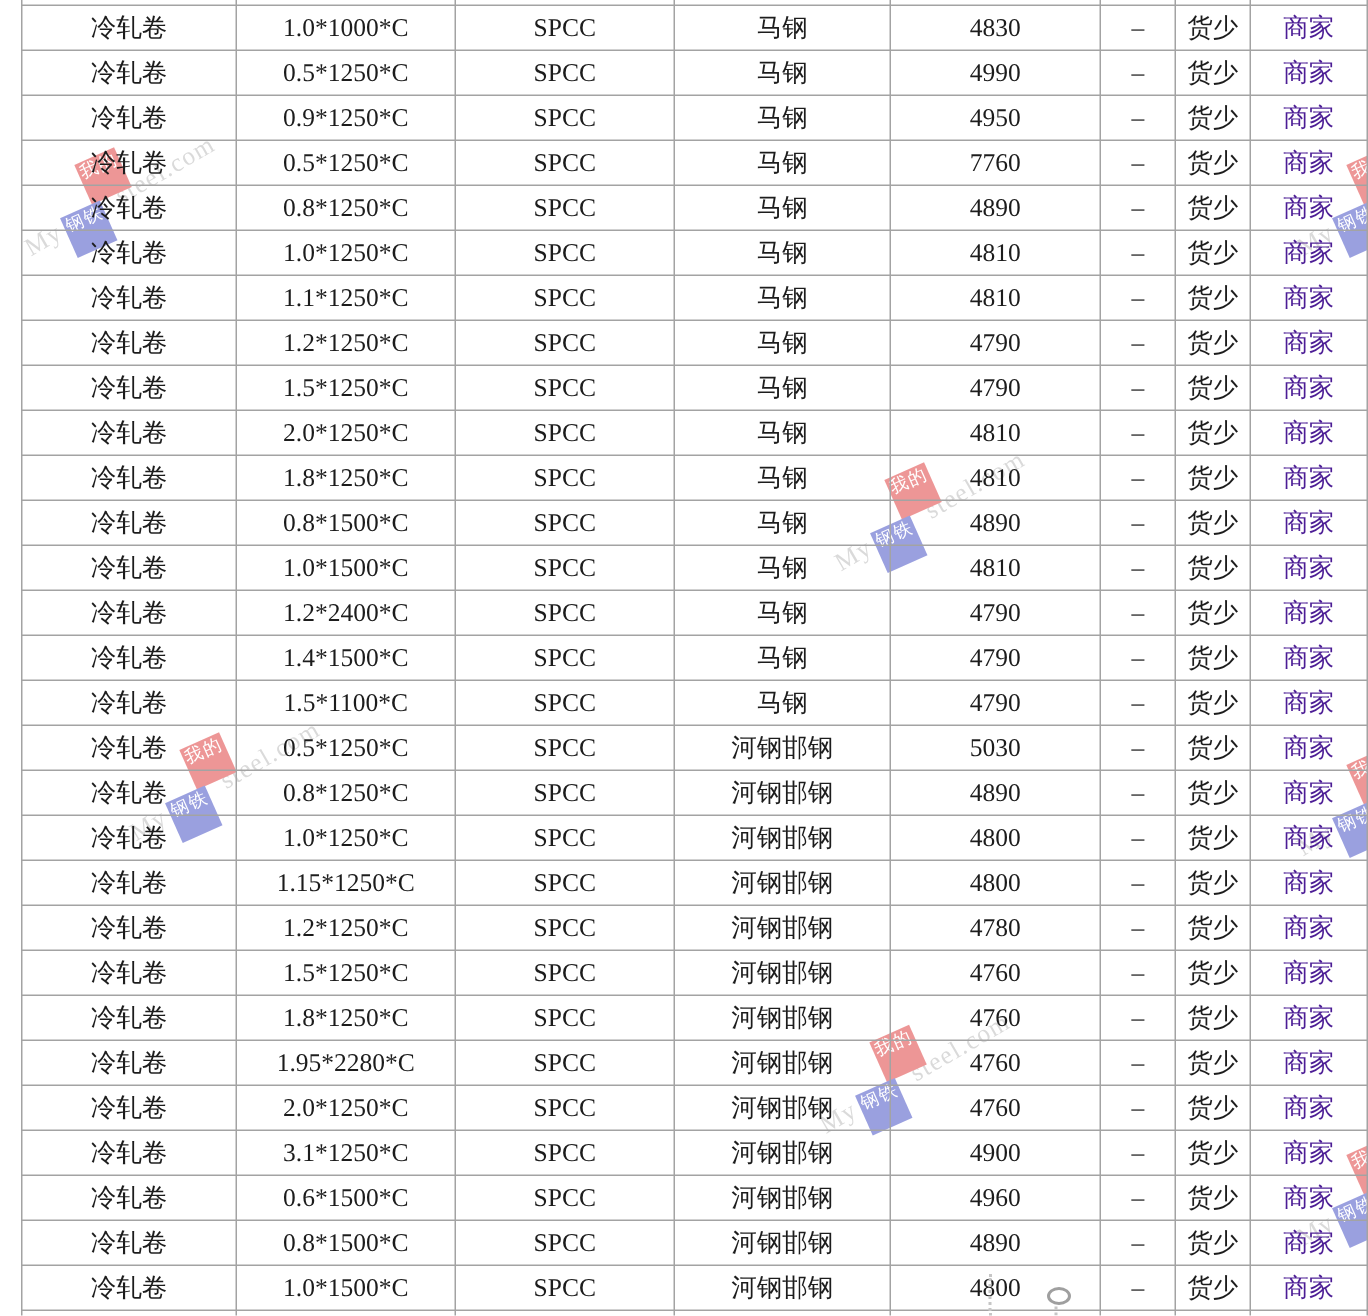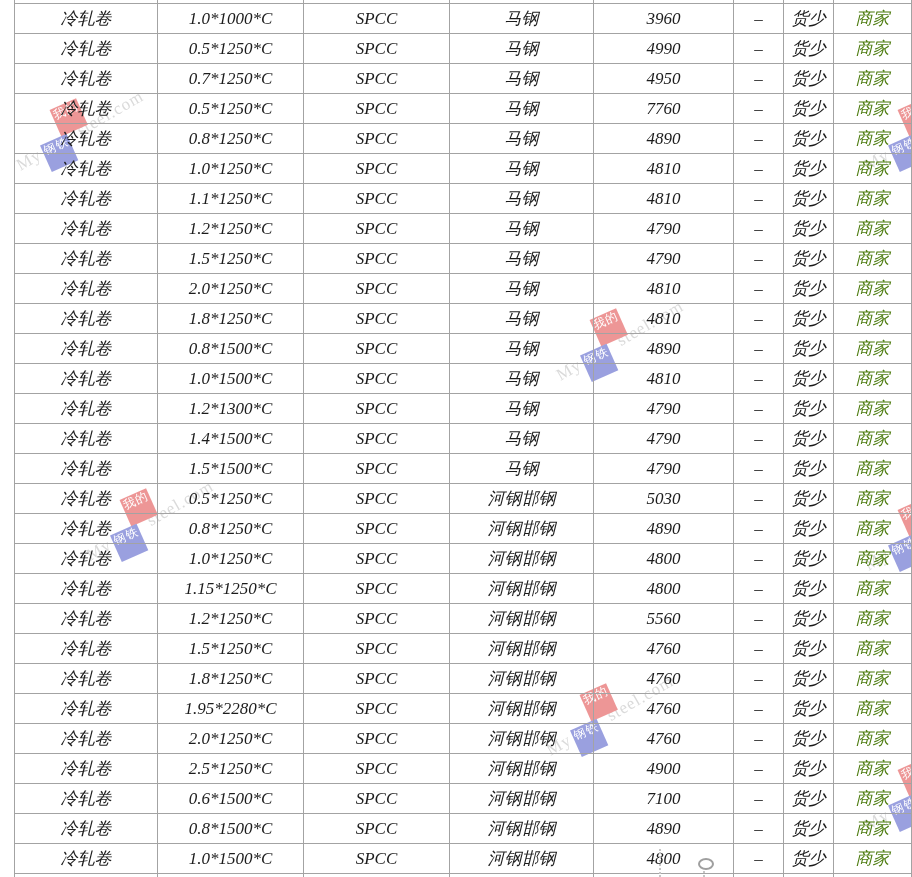--- a/index.html
+++ b/index.html
@@ -33,7 +33,7 @@
     font-size:17px;line-height:28px;color:#1c1c1c;
     overflow:hidden;white-space:nowrap;
   }
-  tr{height:29px;font-style:italic;}
+  tr{height:29px;}
   td.link-cell{color:#4d7c0f;cursor:pointer;}
   
   .dotline{position:absolute;left:659px;top:849px;height:28px;width:0;

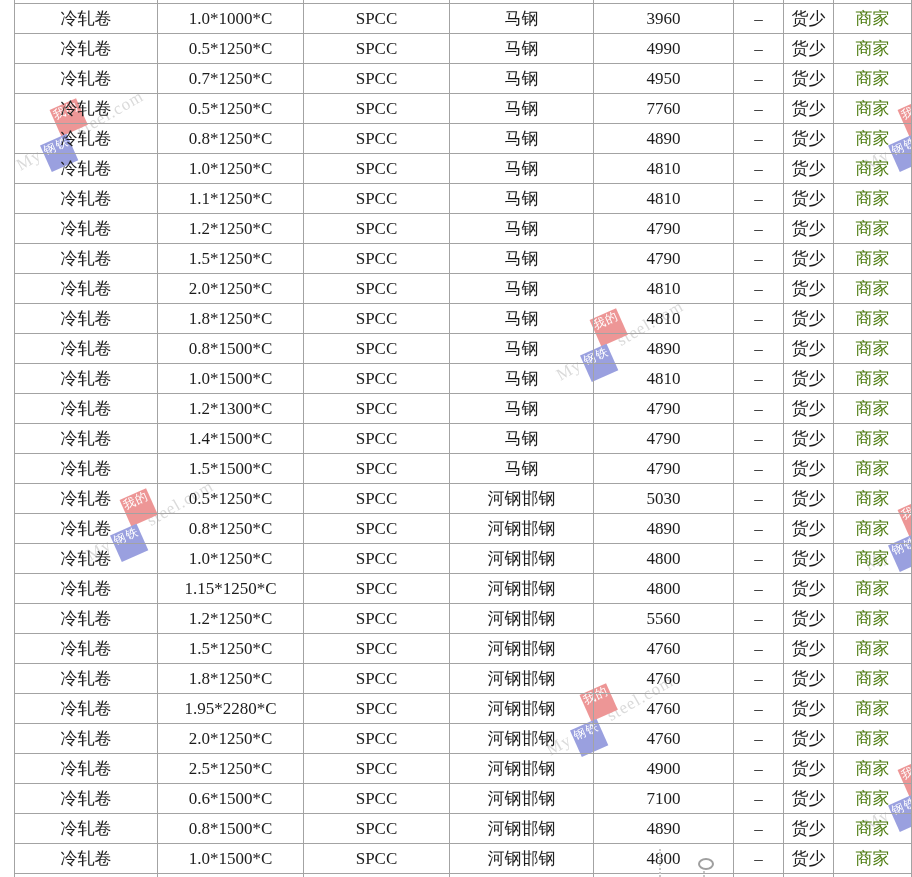--- a/index.html
+++ b/index.html
@@ -147,7 +147,7 @@
           <td>1.0*1000*C</td>
           <td>SPCC</td>
           <td>马钢</td>
-          <td>3960</td>
+          <td>4830</td>
           <td>–</td>
           <td>货少</td>
           <td class="link-cell">商家</td>

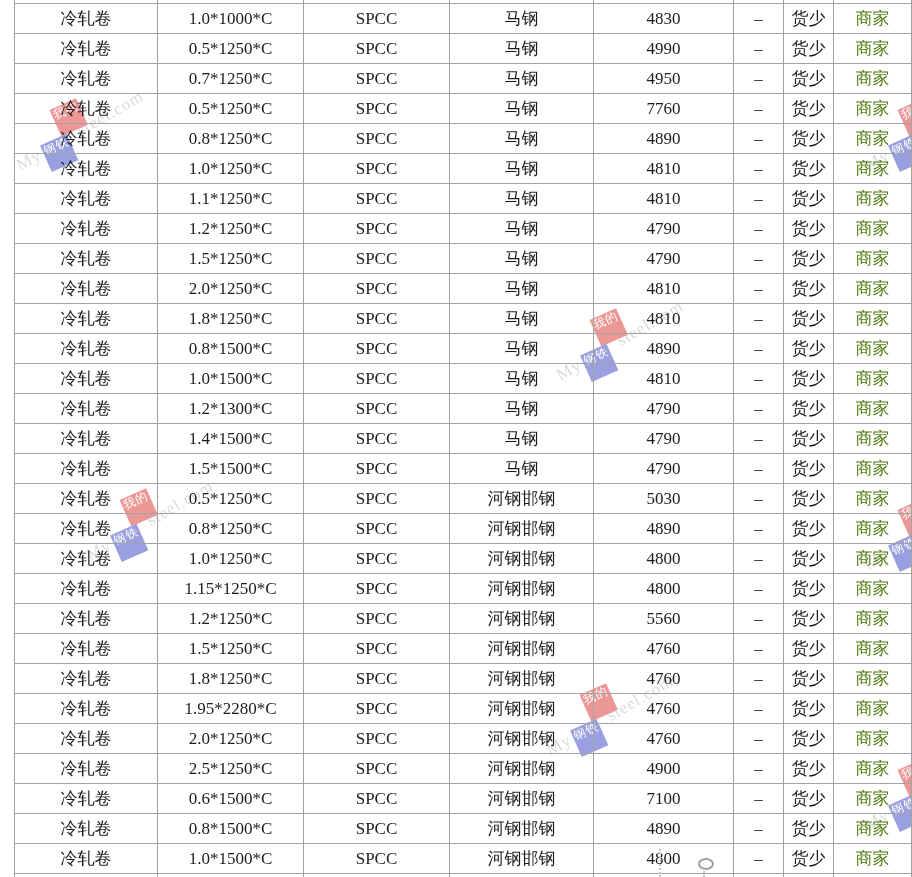--- a/index.html
+++ b/index.html
@@ -34,7 +34,7 @@
     overflow:hidden;white-space:nowrap;
   }
   tr{height:29px;}
-  td.link-cell{color:#4d7c0f;cursor:pointer;}
+  td.link-cell{color:#4c1d95;cursor:pointer;}
   
   .dotline{position:absolute;left:659px;top:849px;height:28px;width:0;
     border-left:2px dotted #c6c6c6;z-index:3;}

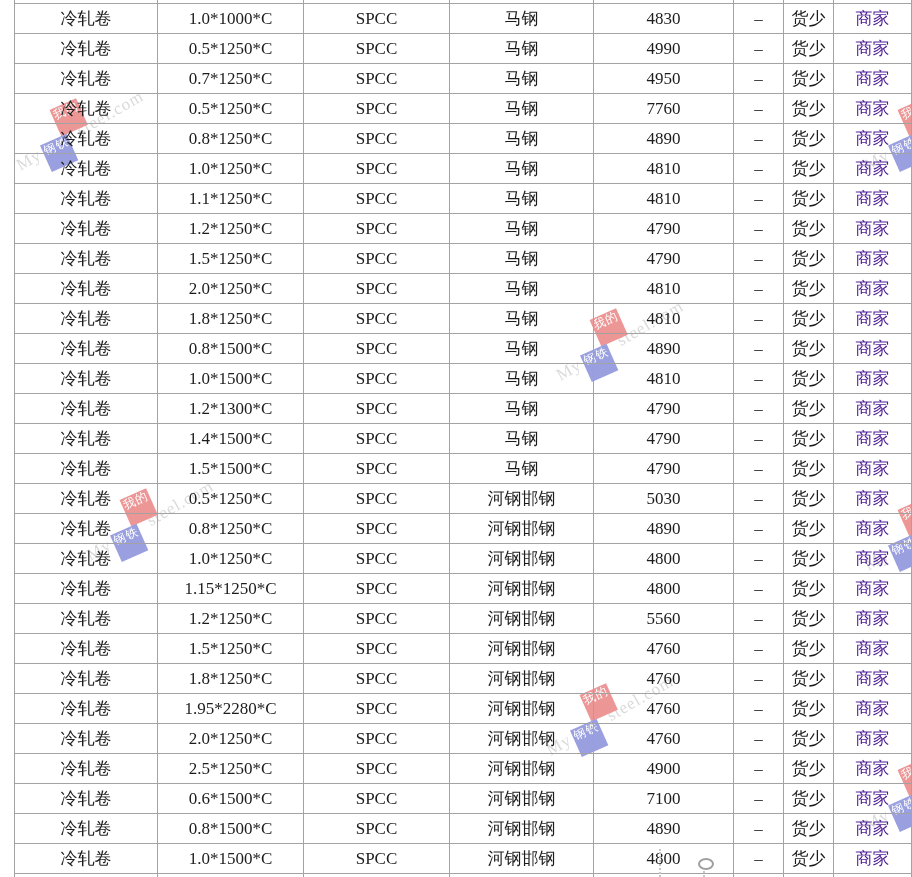--- a/index.html
+++ b/index.html
@@ -166,7 +166,7 @@
 
         <tr>
           <td>冷轧卷</td>
-          <td>0.7*1250*C</td>
+          <td>0.9*1250*C</td>
           <td>SPCC</td>
           <td>马钢</td>
           <td>4950</td>

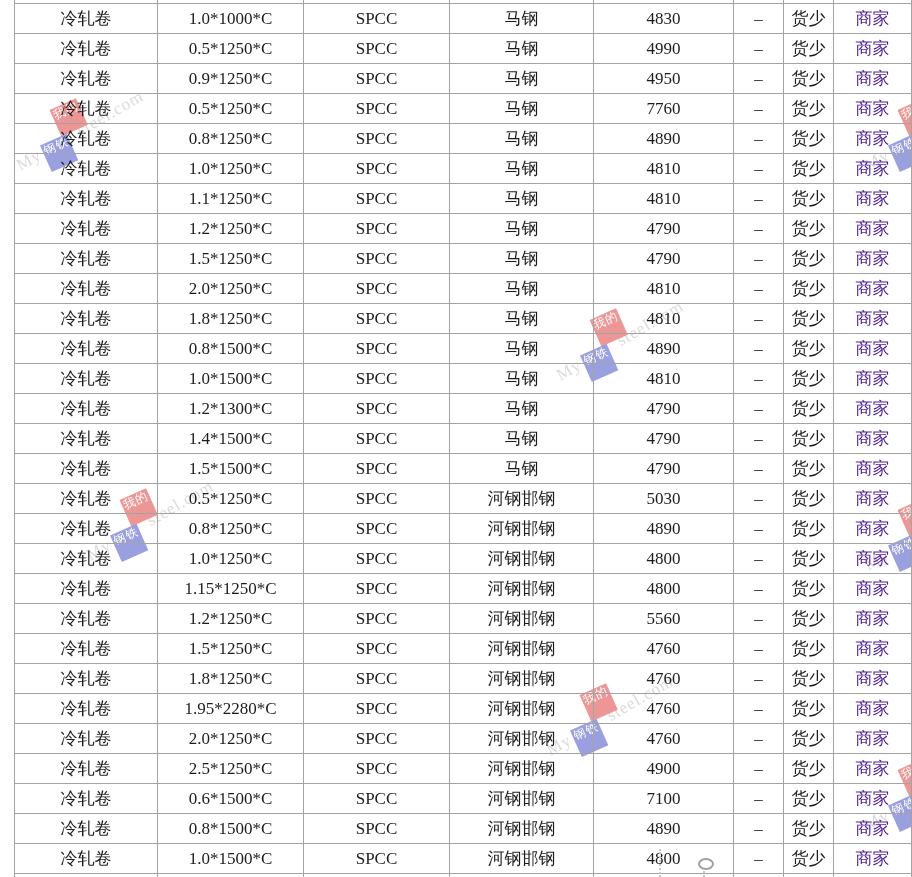--- a/index.html
+++ b/index.html
@@ -287,7 +287,7 @@
 
         <tr>
           <td>冷轧卷</td>
-          <td>1.2*1300*C</td>
+          <td>1.2*2400*C</td>
           <td>SPCC</td>
           <td>马钢</td>
           <td>4790</td>

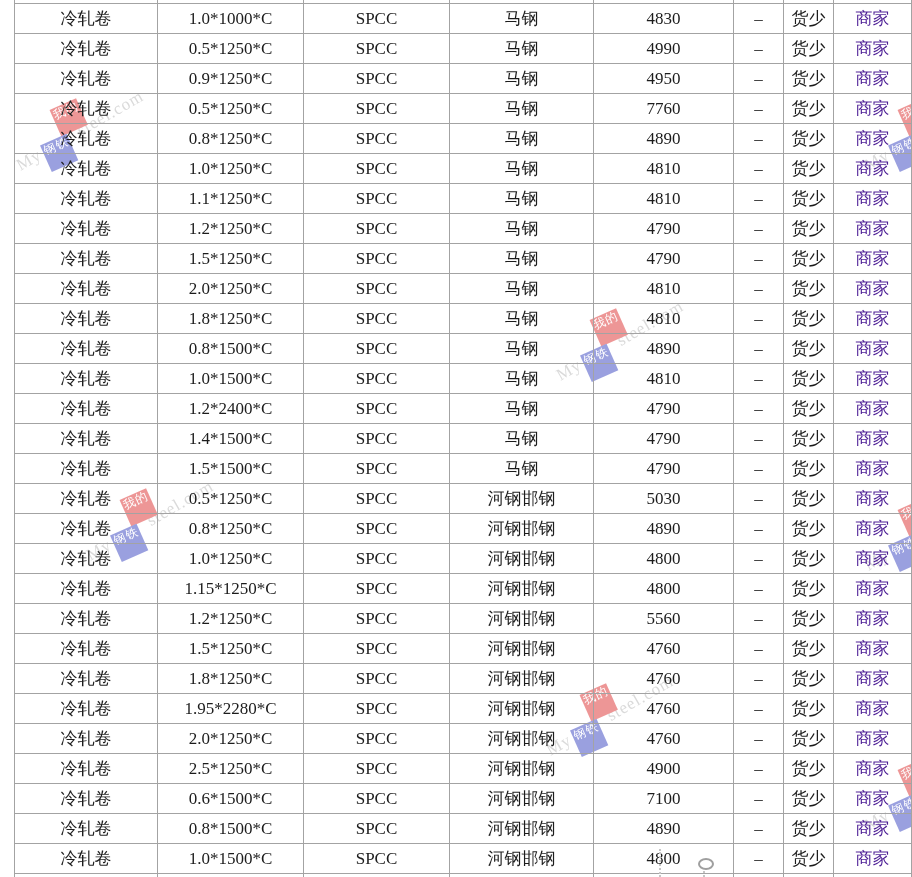--- a/index.html
+++ b/index.html
@@ -309,7 +309,7 @@
 
         <tr>
           <td>冷轧卷</td>
-          <td>1.5*1500*C</td>
+          <td>1.5*1100*C</td>
           <td>SPCC</td>
           <td>马钢</td>
           <td>4790</td>

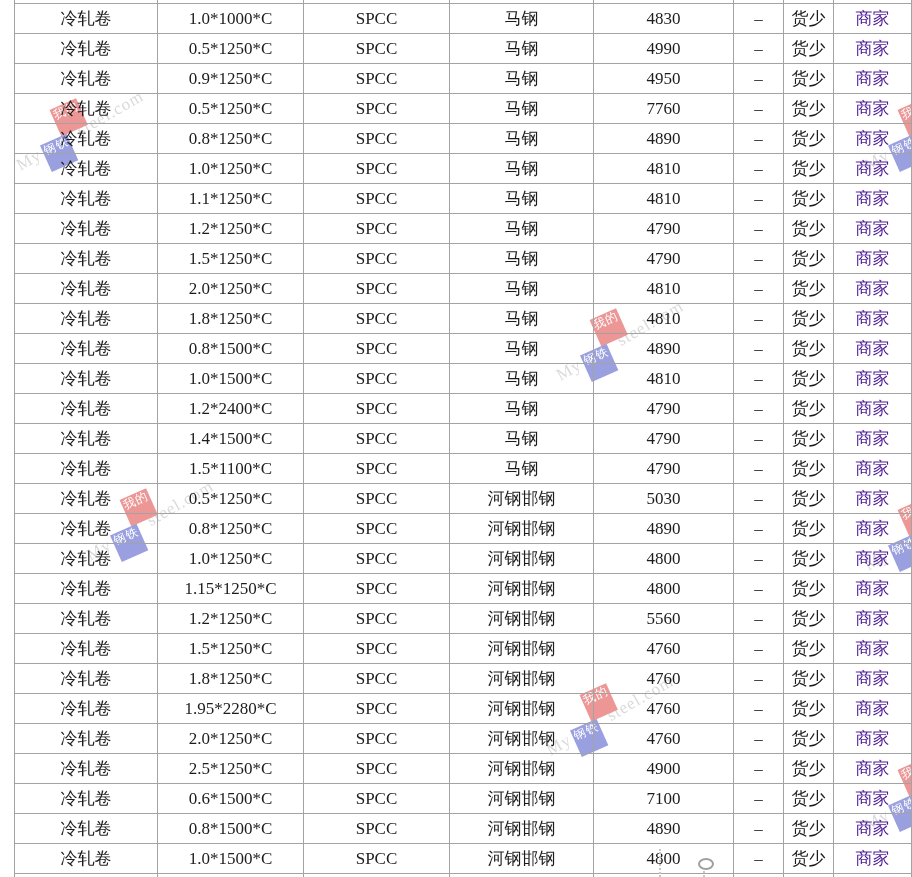--- a/index.html
+++ b/index.html
@@ -367,7 +367,7 @@
           <td>1.2*1250*C</td>
           <td>SPCC</td>
           <td>河钢邯钢</td>
-          <td>5560</td>
+          <td>4780</td>
           <td>–</td>
           <td>货少</td>
           <td class="link-cell">商家</td>

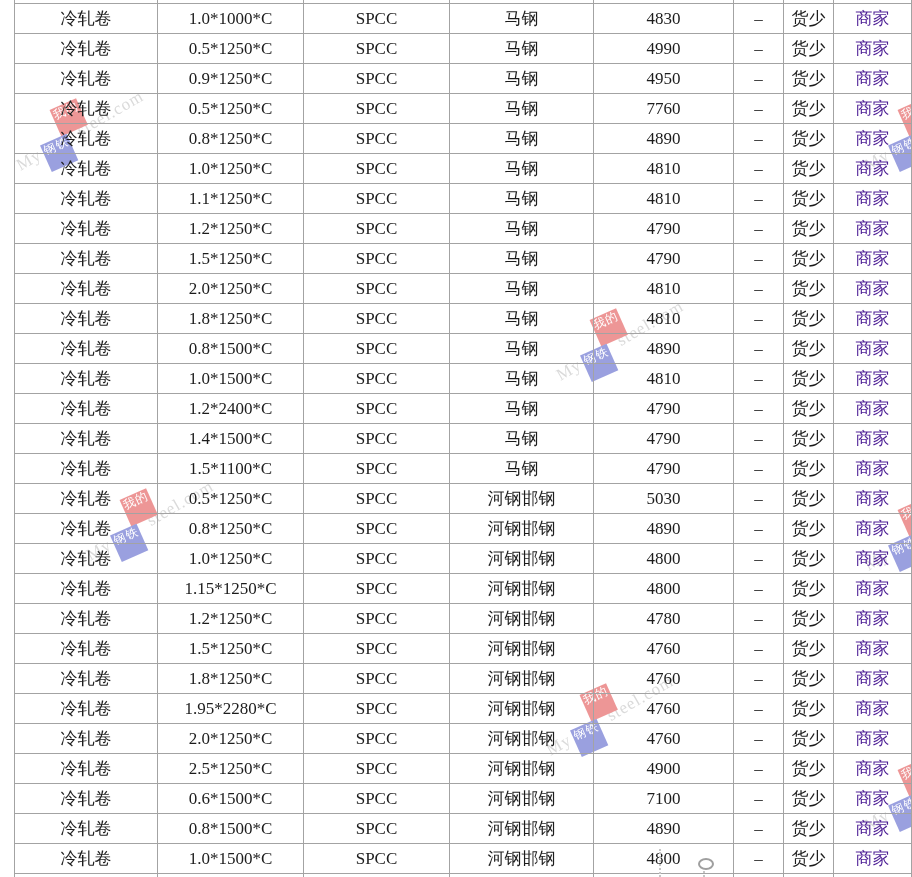--- a/index.html
+++ b/index.html
@@ -419,7 +419,7 @@
 
         <tr>
           <td>冷轧卷</td>
-          <td>2.5*1250*C</td>
+          <td>3.1*1250*C</td>
           <td>SPCC</td>
           <td>河钢邯钢</td>
           <td>4900</td>

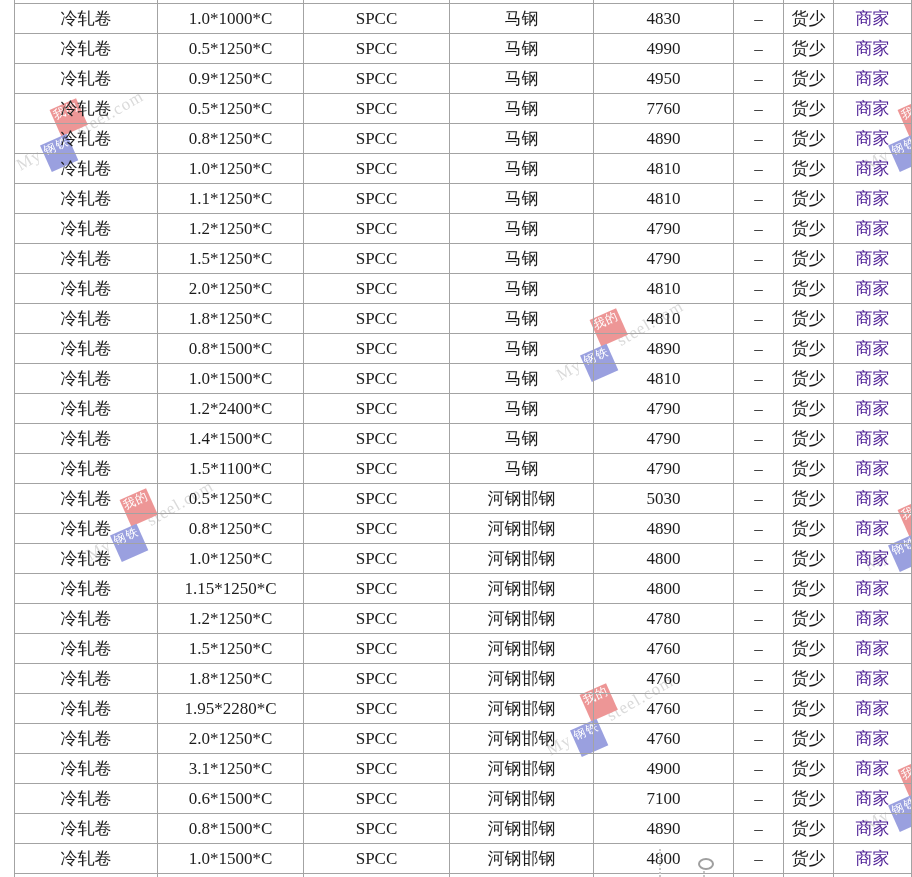--- a/index.html
+++ b/index.html
@@ -433,7 +433,7 @@
           <td>0.6*1500*C</td>
           <td>SPCC</td>
           <td>河钢邯钢</td>
-          <td>7100</td>
+          <td>4960</td>
           <td>–</td>
           <td>货少</td>
           <td class="link-cell">商家</td>

